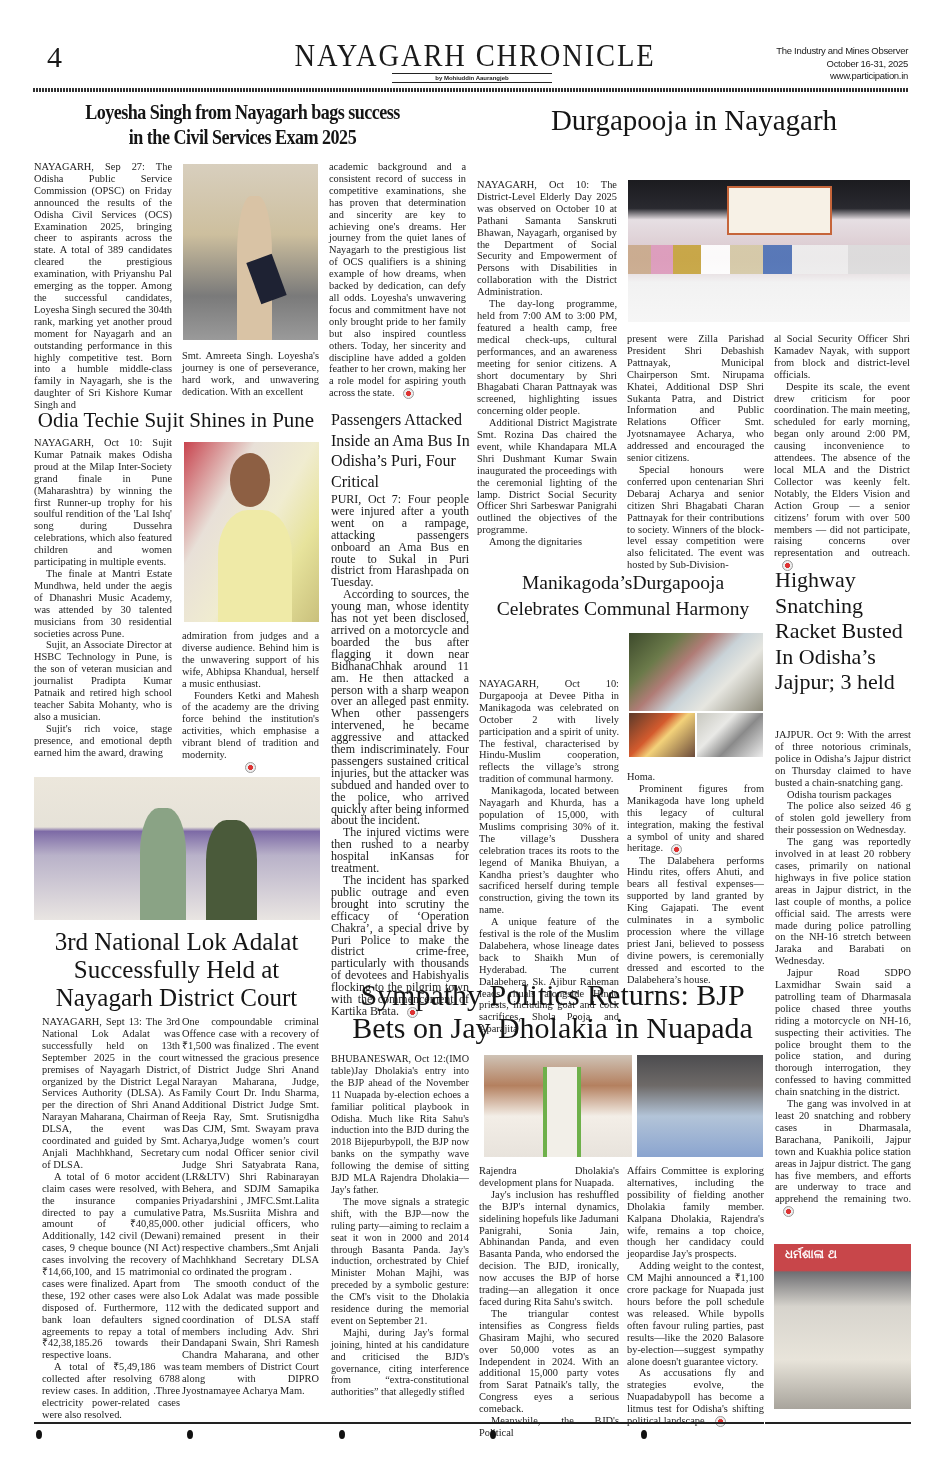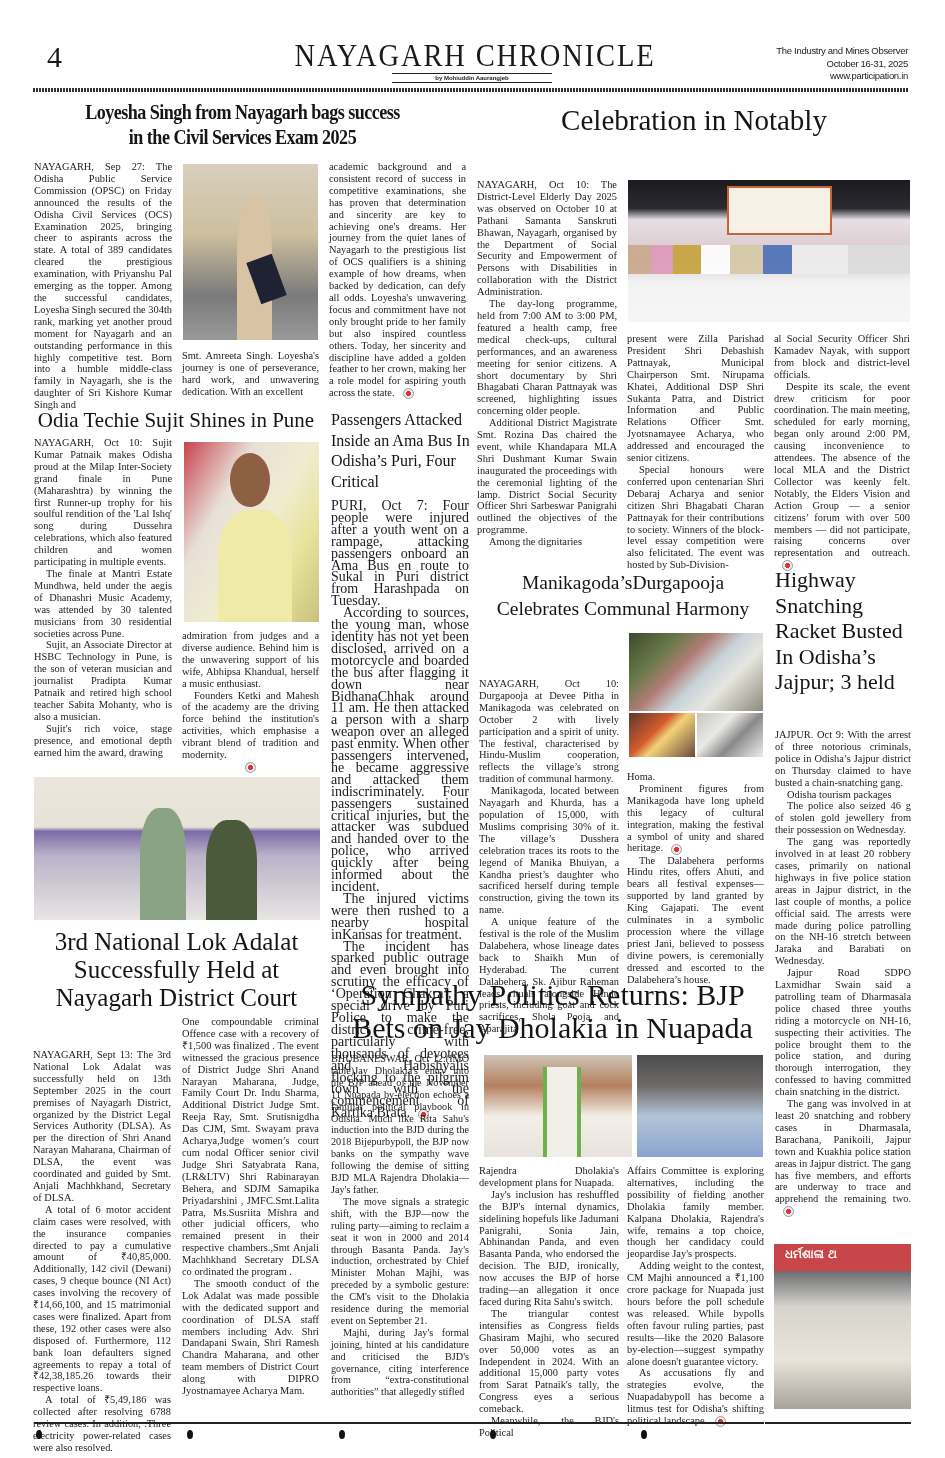--- a/index.html
+++ b/index.html
@@ -71,7 +71,7 @@
 </div>
 
 <div class="abs hd" style="left:480px; top:104px; width:428px; font-size:29px; line-height:33px;">
-  <div>Celebration in Notably</div>
+  <div>Durgapooja in Nayagarh</div>
 </div>
 <div class="abs txt" style="left:477px; top:179px; width:140px;">
   <p class="first">NAYAGARH, Oct 10: The District-Level Elderly Day 2025 was observed on October 10 at Pathani Samanta Sanskruti Bhawan, Nayagarh, organised by the Department of Social Security and Empowerment of Persons with Disabilities in collaboration with the District Administration.</p>

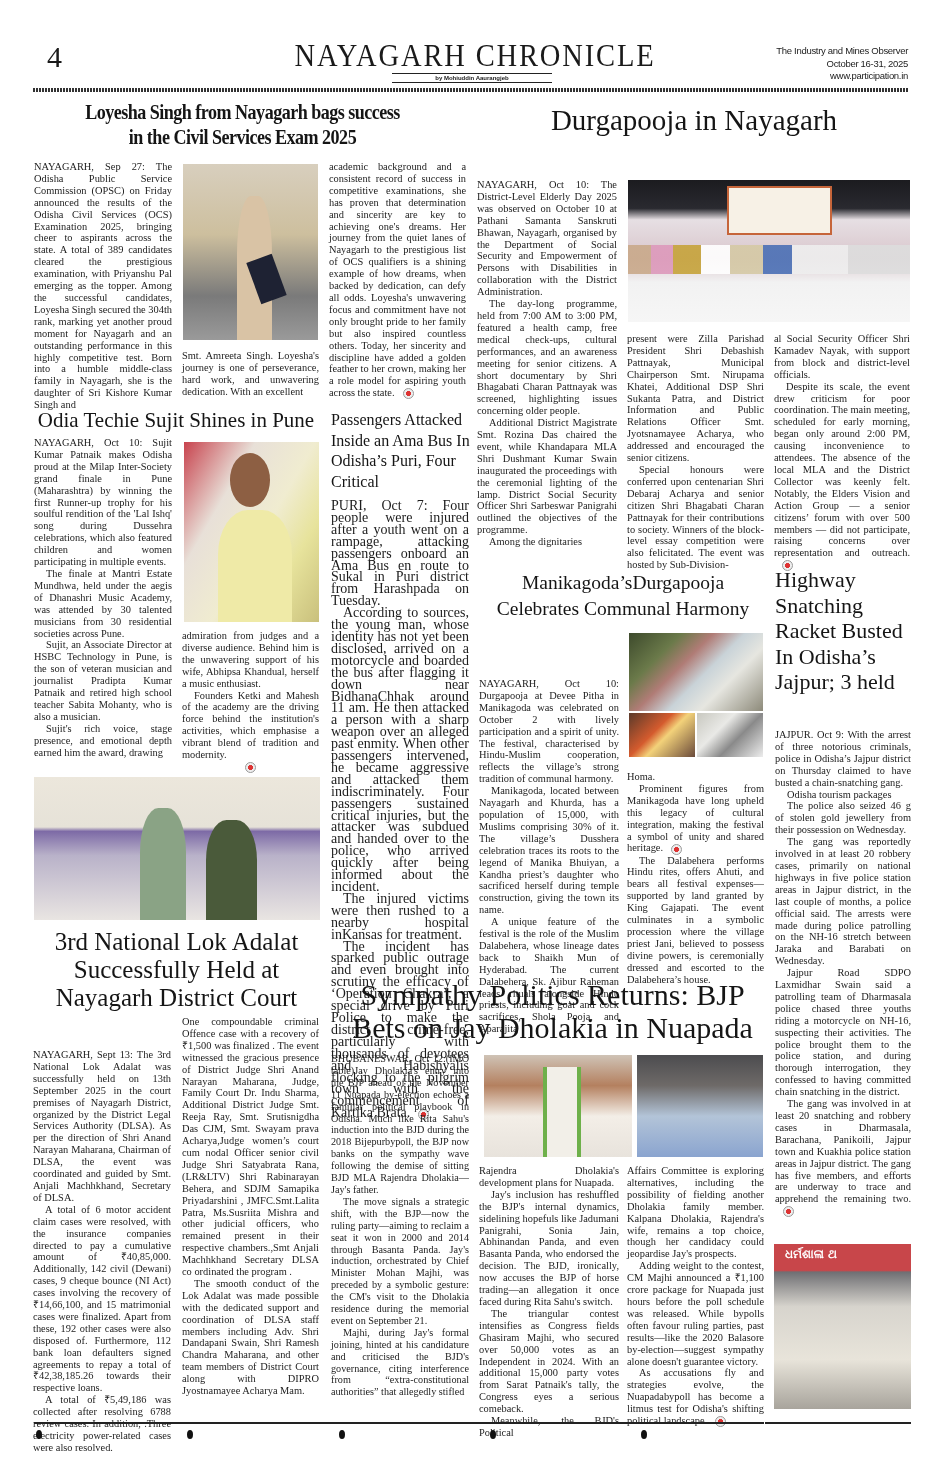--- a/index.html
+++ b/index.html
@@ -104,7 +104,7 @@
 </div>
 
 <div class="abs hd" style="left:331px; top:410px; width:140px; font-size:16px; line-height:20.5px; text-align:left;">Passengers Attacked Inside an Ama Bus In Odisha’s Puri, Four Critical</div>
-<div class="abs txt" style="left:331px; top:494px; width:138px; font-size:14px;margin-top:6px;">
+<div class="abs txt" style="left:331px; top:494px; width:138px; font-size:12px;">
   <p class="first">PURI, Oct 7: Four people were injured after a youth went on a rampage, attacking passengers onboard an Ama Bus en route to Sukal in Puri district from Harashpada on Tuesday.</p>
   <p>According to sources, the young man, whose identity has not yet been disclosed, arrived on a motorcycle and boarded the bus after flagging it down near BidhanaChhak around 11 am. He then attacked a person with a sharp weapon over an alleged past enmity. When other passengers intervened, he became aggressive and attacked them indiscriminately. Four passengers sustained critical injuries, but the attacker was subdued and handed over to the police, who arrived quickly after being informed about the incident.</p>
   <p>The injured victims were then rushed to a nearby hospital inKansas for treatment.</p>

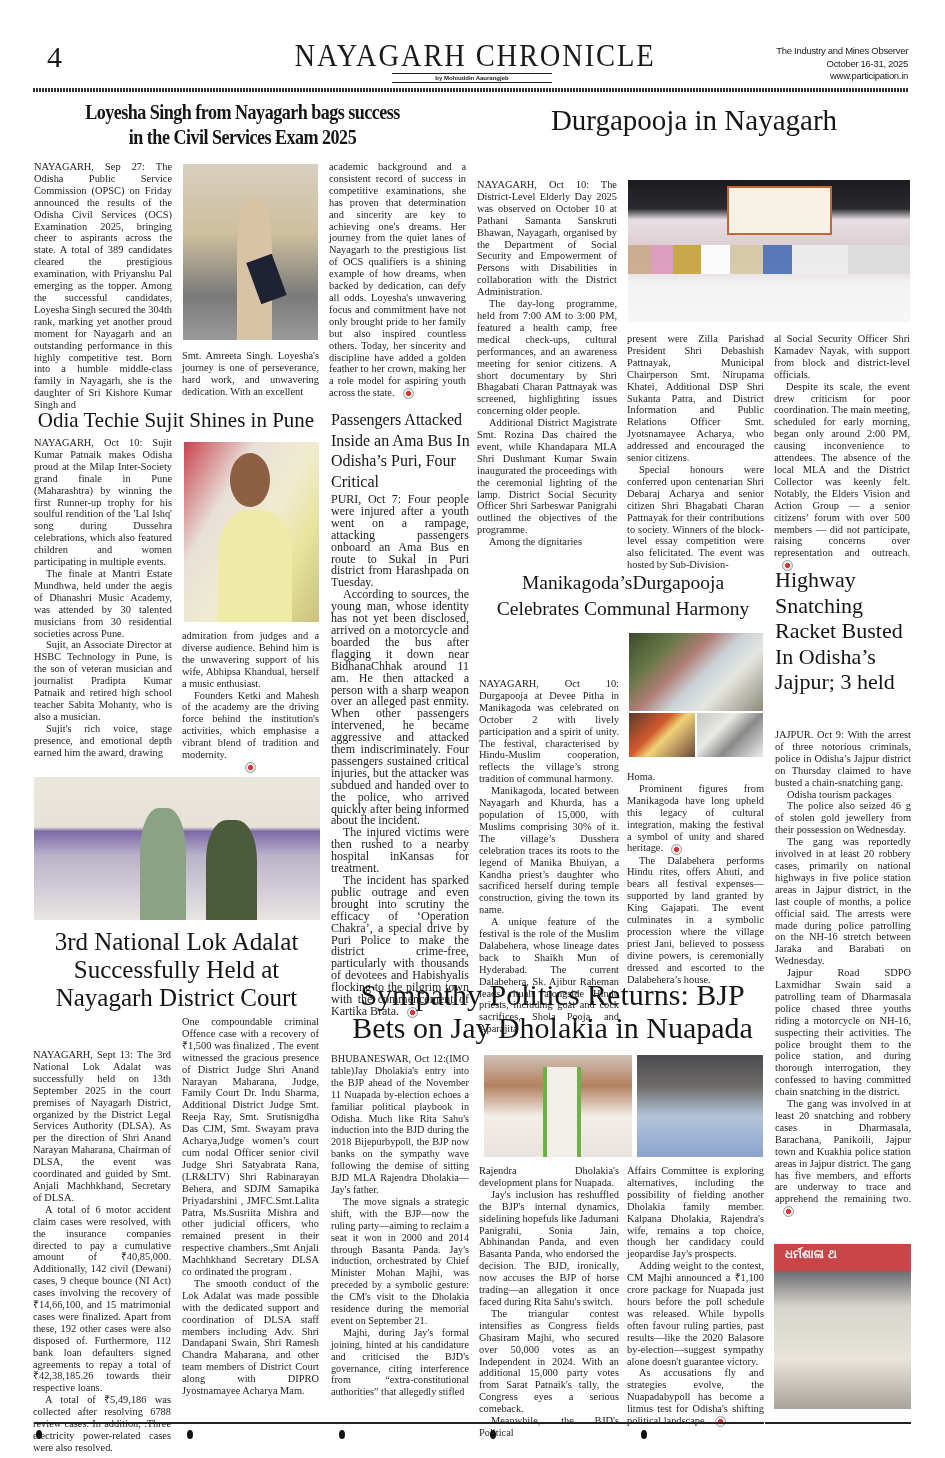--- a/index.html
+++ b/index.html
@@ -144,7 +144,7 @@
 <div class="abs rule" style="left:765px; top:1422px; width:146px; height:2px;"></div>
 
 <div class="abs hd" style="left:34px; top:928px; width:285px; font-size:25px; line-height:28px;">3rd National Lok Adalat Successfully Held at Nayagarh District Court</div>
-<div class="abs txt" style="left:33px; top:1016px; width:138px;margin-top:33px;">
+<div class="abs txt" style="left:42px; top:1016px; width:138px;">
   <p class="first">NAYAGARH, Sept 13: The 3rd National Lok Adalat was successfully held on 13th September 2025 in the court premises of Nayagarh District, organized by the District Legal Services Authority (DLSA). As per the direction of Shri Anand Narayan Maharana, Chairman of DLSA, the event was coordinated and guided by Smt. Anjali Machhkhand, Secretary of DLSA.</p>
   <p>A total of 6 motor accident claim cases were resolved, with the insurance companies directed to pay a cumulative amount of ₹40,85,000. Additionally, 142 civil (Dewani) cases, 9 cheque bounce (NI Act) cases involving the recovery of ₹14,66,100, and 15 matrimonial cases were finalized. Apart from these, 192 other cases were also disposed of. Furthermore, 112 bank loan defaulters signed agreements to repay a total of ₹42,38,185.26 towards their respective loans.</p>
   <p>A total of ₹5,49,186 was collected after resolving 6788 review cases. In addition, .Three electricity power-related cases were also resolved.</p>

